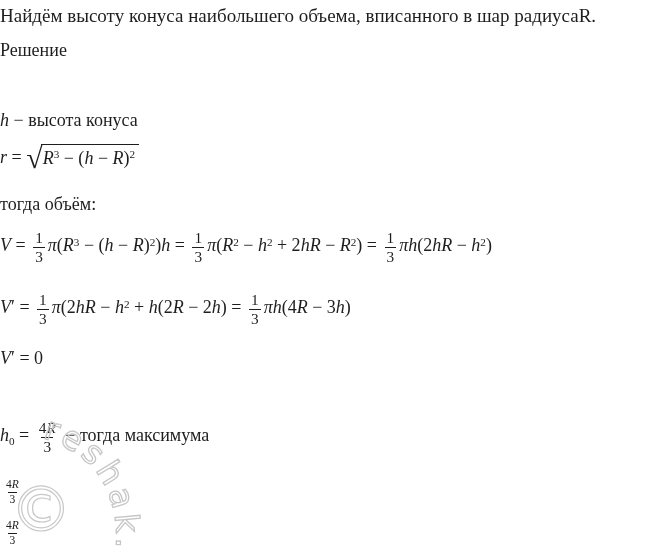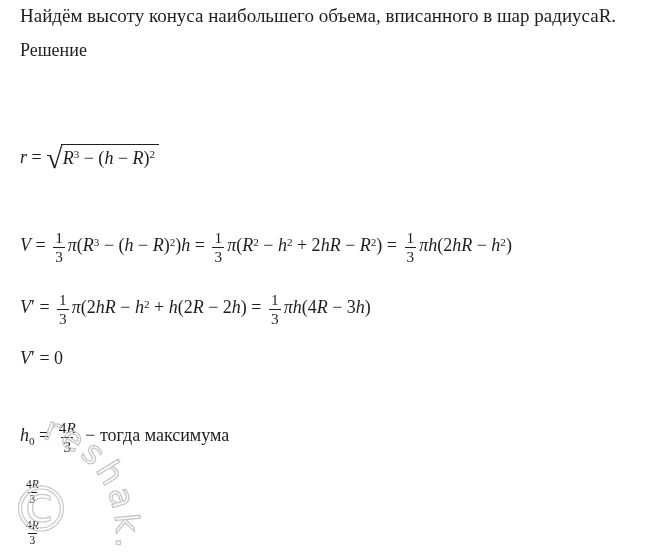--- a/index.html
+++ b/index.html
@@ -12,7 +12,7 @@
     color:#1e1e1e;
   }
   .line{
-    position:absolute;left:20px;
+    position:absolute;left:0;
     font-size:18px;line-height:1.2;
     white-space:pre;
   }

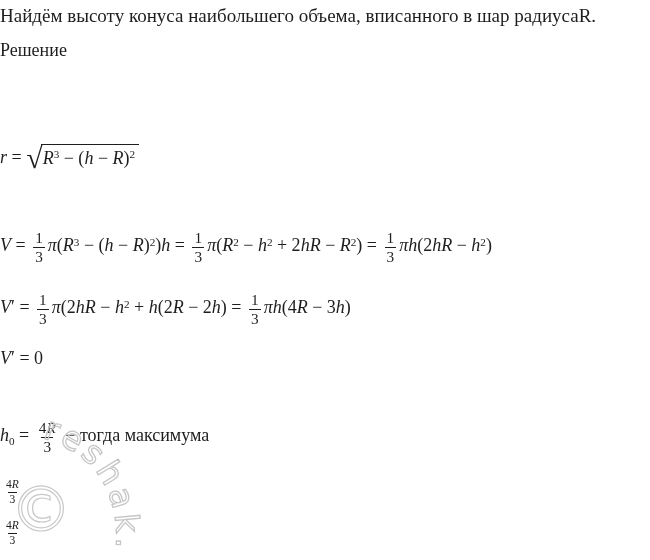--- a/index.html
+++ b/index.html
@@ -52,6 +52,7 @@
   <div class="line" style="top:40px">Решение</div>
 
 
+  <div class="line math" style="top:110px"><span class="xs"><i>h</i> − высота конуса</span></div>
 
   <div class="line math" style="top:144px"><span class="xs"><i>r</i> = </span><span class="sqrt"><span class="rad">√</span><span class="vinc"><span class="xs"><i>R</i></span><span class="sup">3</span><span class="xs"> − (<i>h</i> − <i>R</i>)</span><span class="sup">2</span></span></span></div>
 

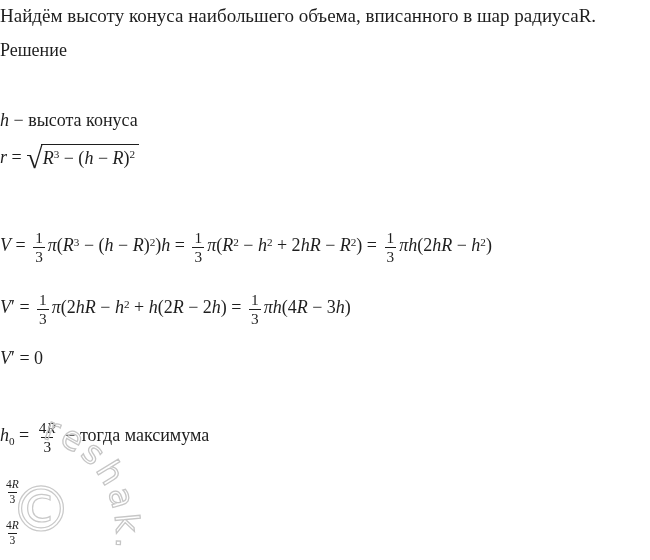--- a/index.html
+++ b/index.html
@@ -56,6 +56,7 @@
 
   <div class="line math" style="top:144px"><span class="xs"><i>r</i> = </span><span class="sqrt"><span class="rad">√</span><span class="vinc"><span class="xs"><i>R</i></span><span class="sup">3</span><span class="xs"> − (<i>h</i> − <i>R</i>)</span><span class="sup">2</span></span></span></div>
 
+  <div class="line" style="top:194px">тогда объём:</div>
 
   <div class="line math" style="top:229px"><span class="xs"><i>V</i> = </span><span class="frac"><span class="num">1</span><span class="den">3</span></span><span class="xs"><i>π</i>(<i>R</i></span><span class="sup">3</span><span class="xs"> − (<i>h</i> − <i>R</i>)</span><span class="sup">2</span><span class="xs">)<i>h</i> = </span><span class="frac"><span class="num">1</span><span class="den">3</span></span><span class="xs"><i>π</i>(<i>R</i></span><span class="sup">2</span><span class="xs"> − <i>h</i></span><span class="sup">2</span><span class="xs"> + 2<i>hR</i> − <i>R</i></span><span class="sup">2</span><span class="xs">) = </span><span class="frac"><span class="num">1</span><span class="den">3</span></span><span class="xs"><i>πh</i>(2<i>hR</i> − <i>h</i></span><span class="sup">2</span><span class="xs">)</span></div>
 

